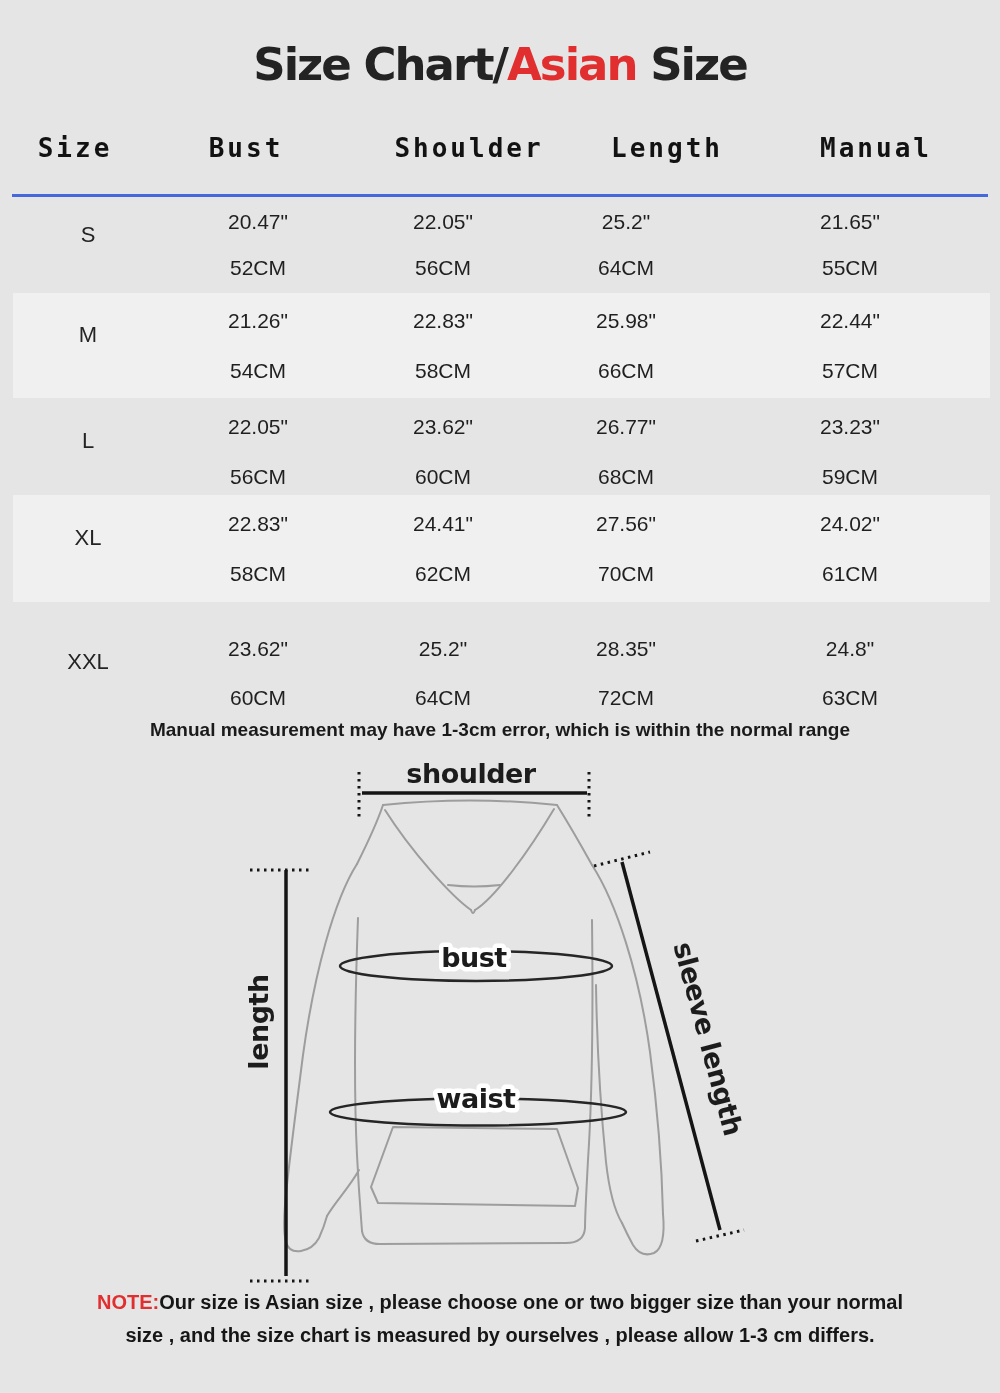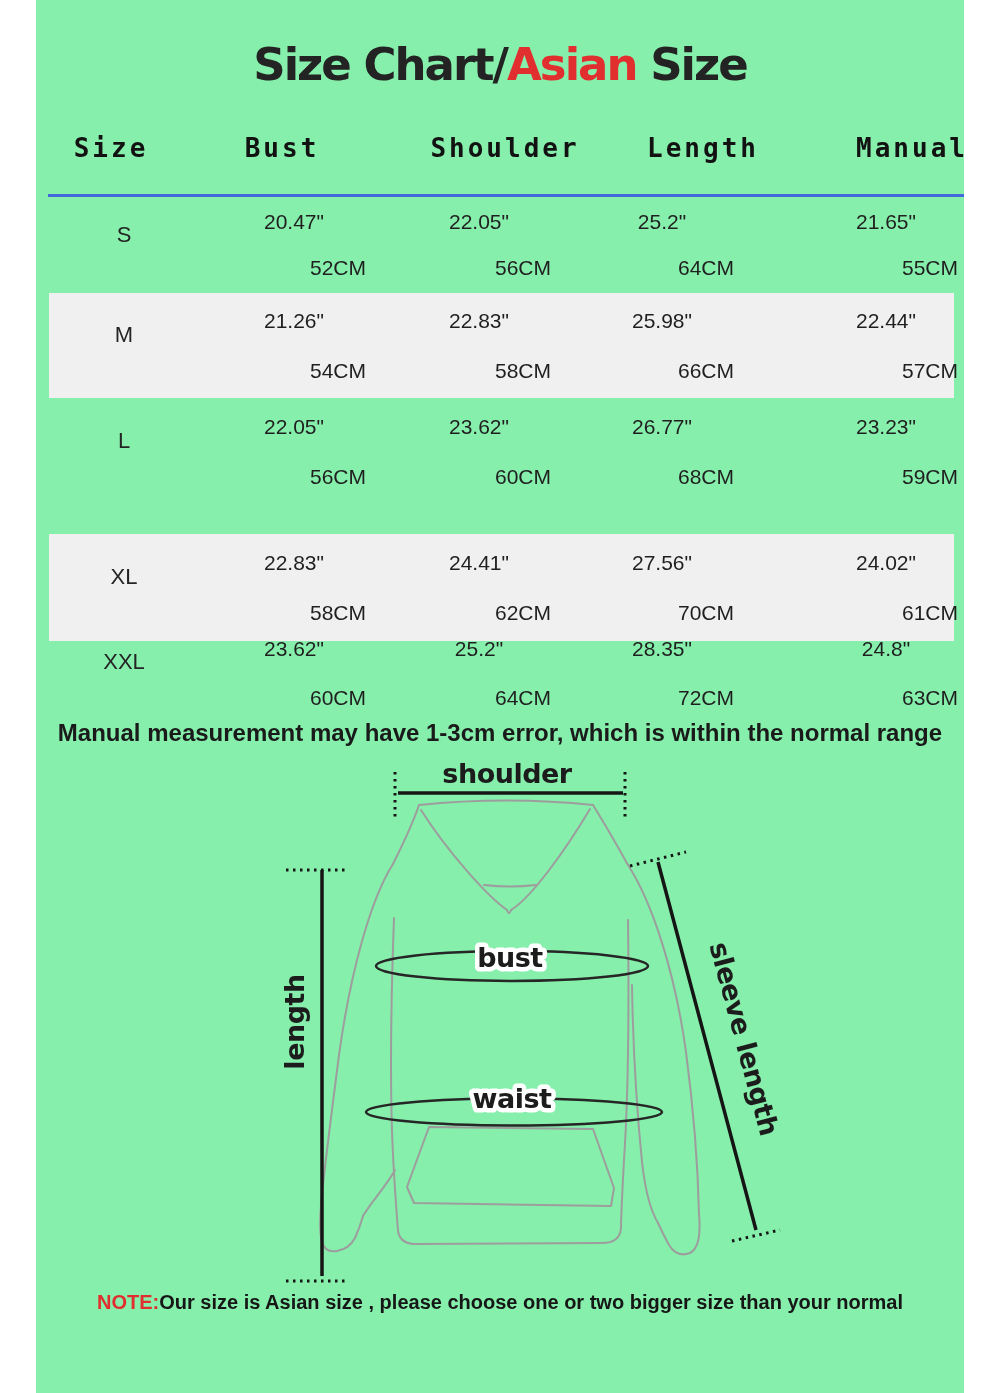--- a/index.html
+++ b/index.html
@@ -4,8 +4,8 @@
 <style>
   html,body { margin:0; padding:0; background:#ffffff; }
   .page {
-    position:relative; width:928px; height:1393px; margin:0 auto;
-    background:#86efac; overflow:hidden;
+    position:relative; width:1000px; height:1393px; margin:0 auto;
+    background:#e5e5e5; overflow:hidden;
     font-family:"Liberation Sans", sans-serif; color:#1f1f1f;
   }
   

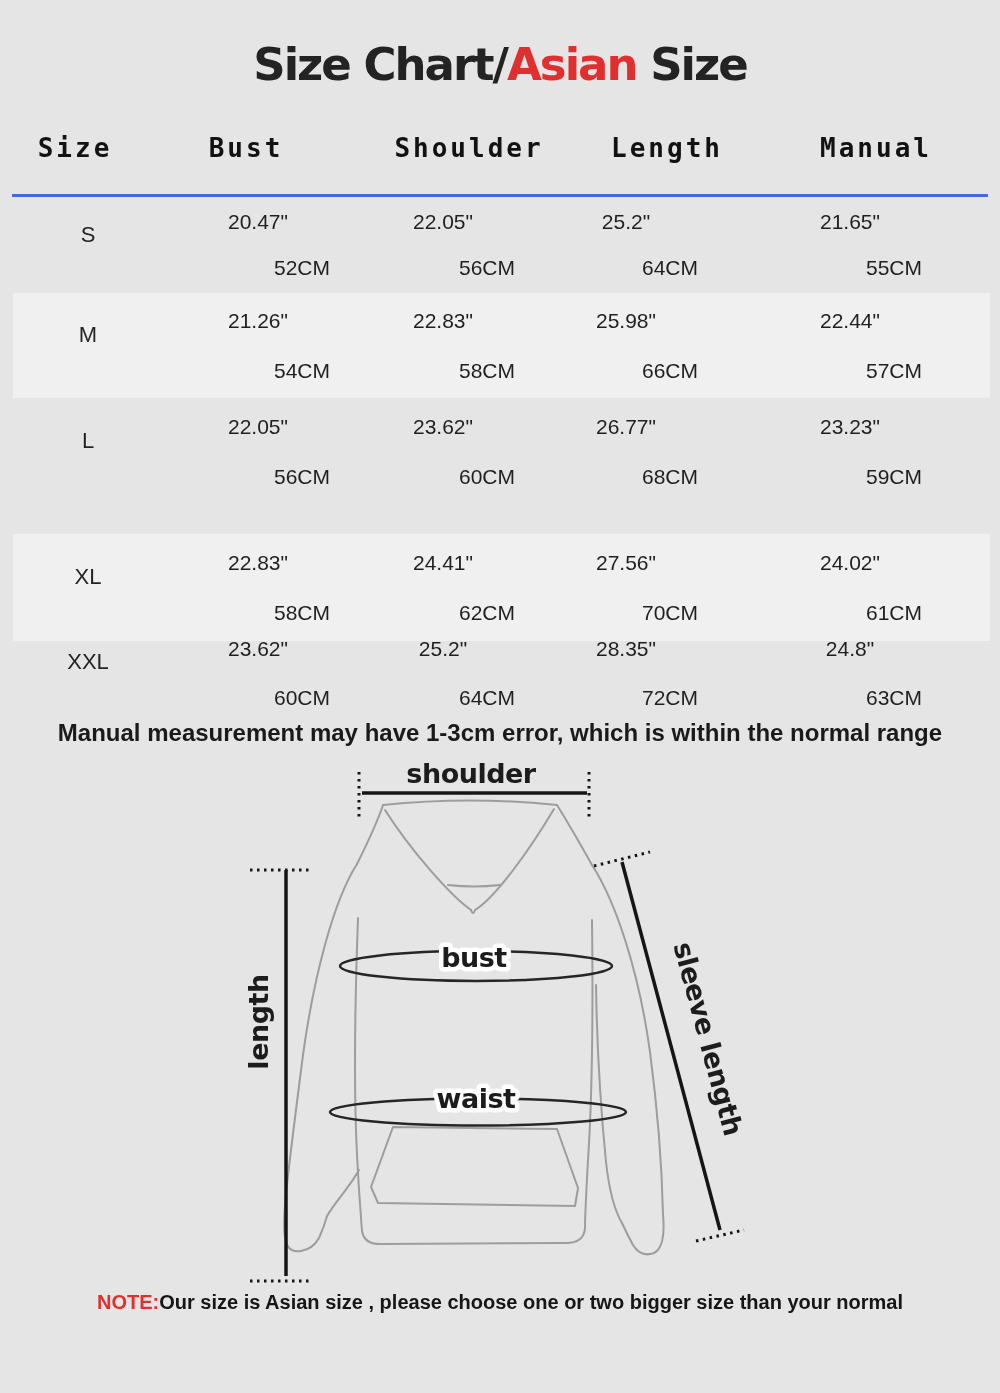--- a/index.html
+++ b/index.html
@@ -34,7 +34,7 @@
   }
   .sz   { top:40%; font-size:22px; color:#242424; }
   .inch { top:27%; }
-  .cmv  { top:74%;margin-left:44px; }
+  .cmv  { top:74%; }
   .cs{left:88px} .c1{left:258px} .c2{left:443px} .c3{left:626px} .c4{left:850px}
   
   .measure-note {

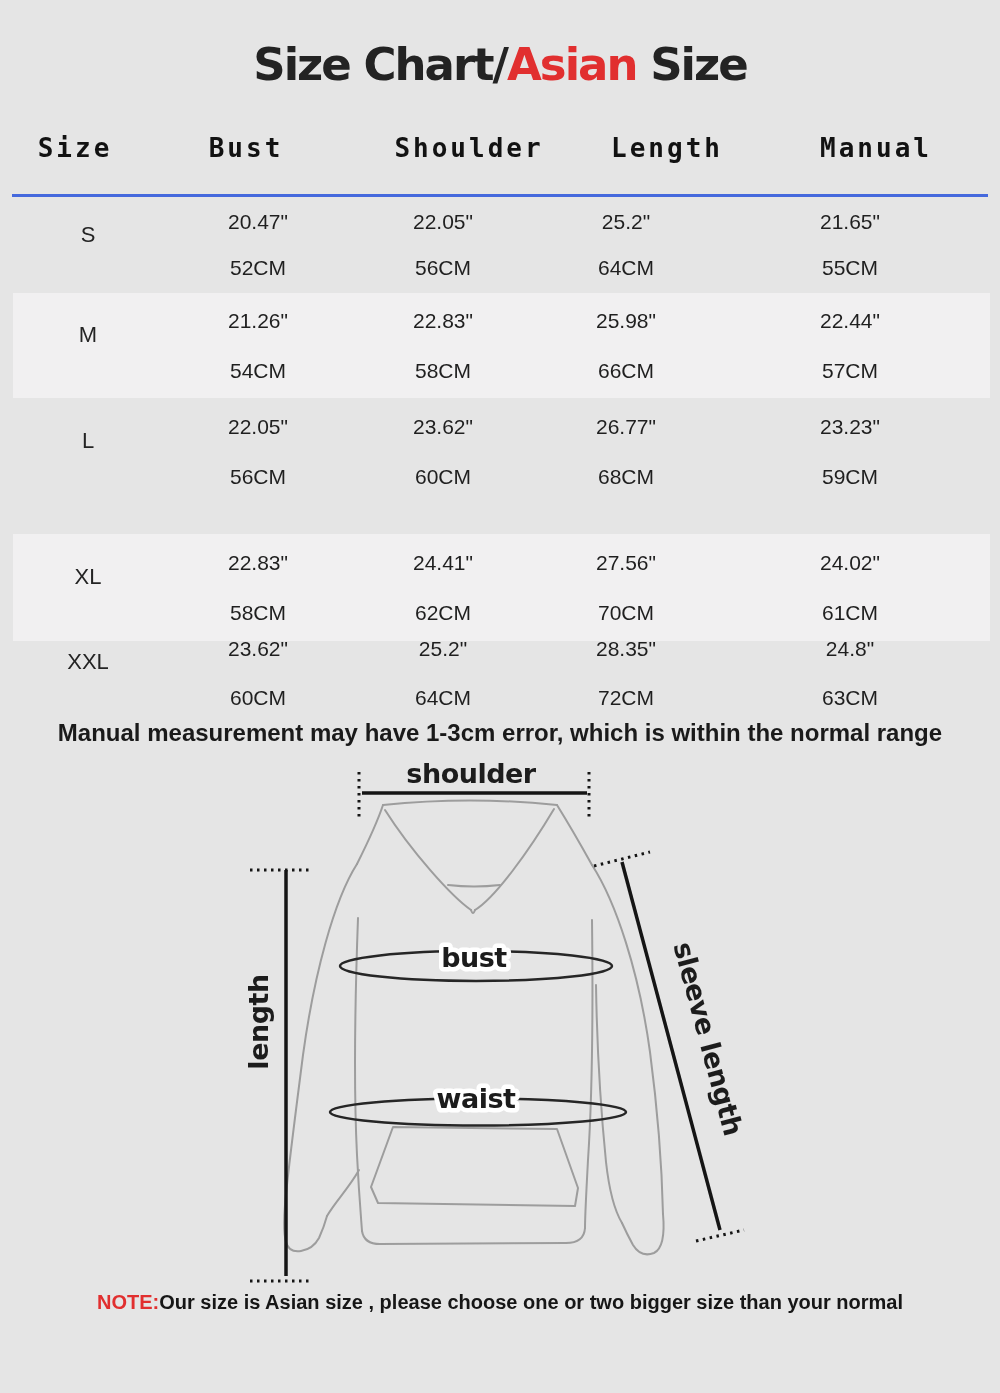--- a/index.html
+++ b/index.html
@@ -26,7 +26,7 @@
   
   .size-row { position:absolute; left:0; width:100%; }
   .r0{top:196px;height:97px} .r1{top:293px;height:105px} .r2{top:398px;height:107px}
-  .r3{top:534px;height:107px} .r4{top:620px;height:106px}
+  .r3{top:495px;height:107px} .r4{top:620px;height:106px}
   .stripe-bg { position:absolute; left:13px; right:10px; top:0; bottom:0; background:#f1f0f1; }
   .cell {
     position:absolute; transform:translate(-50%,-50%);

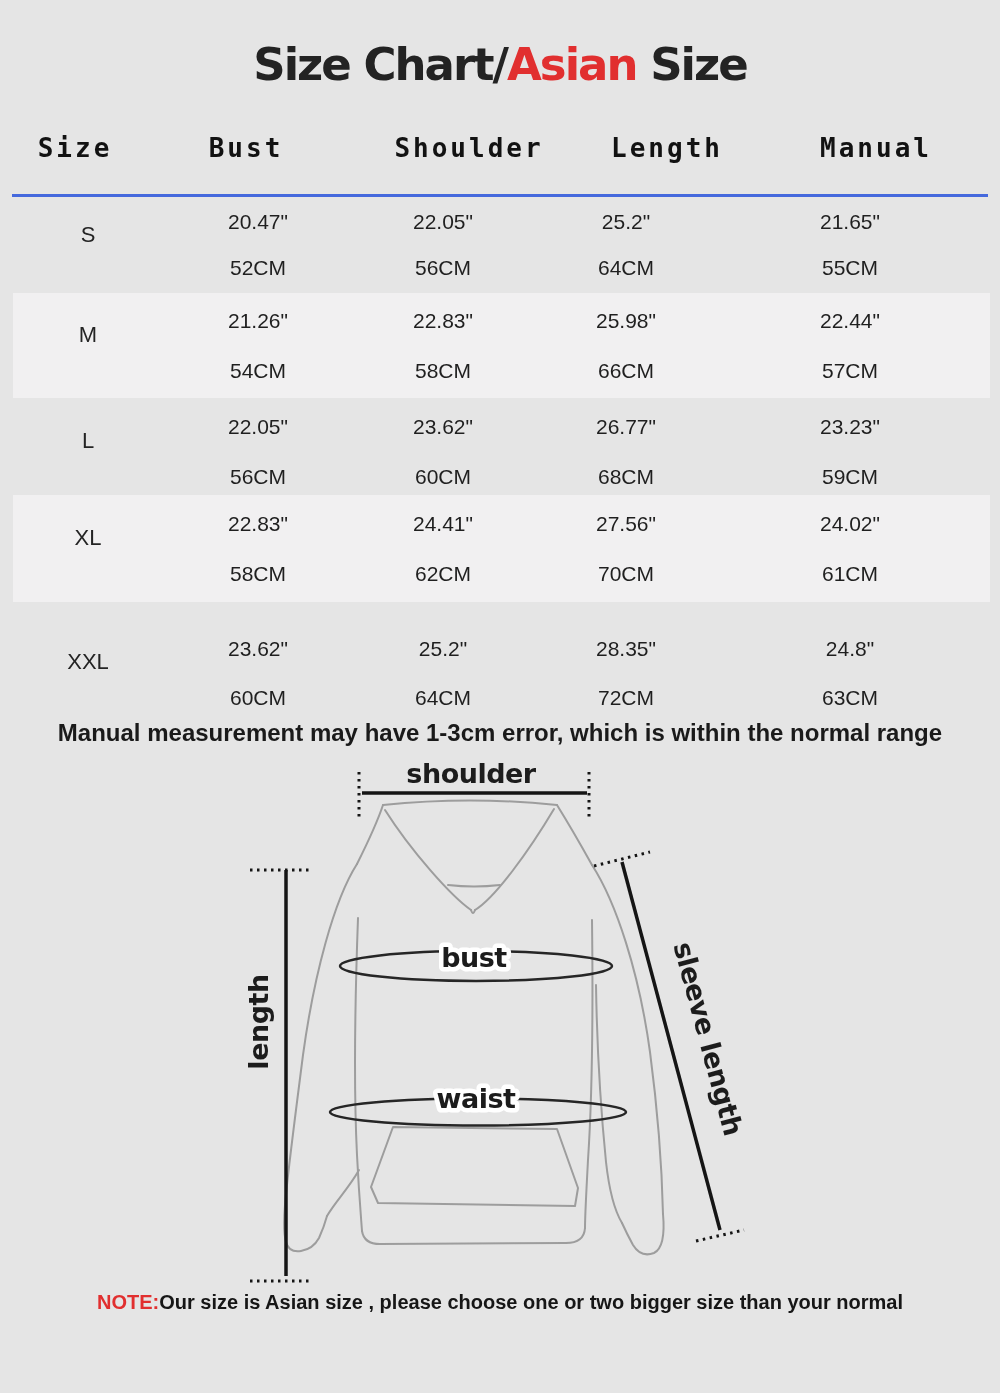--- a/index.html
+++ b/index.html
@@ -39,7 +39,7 @@
   
   .measure-note {
     position:absolute; top:719px; left:0; width:100%; text-align:center;
-    font-size:24px; font-weight:600; color:#1a1a1a;
+    font-size:19px; font-weight:600; color:#1a1a1a;
   }
   
   .diagram { position:absolute; left:230px; top:750px; }

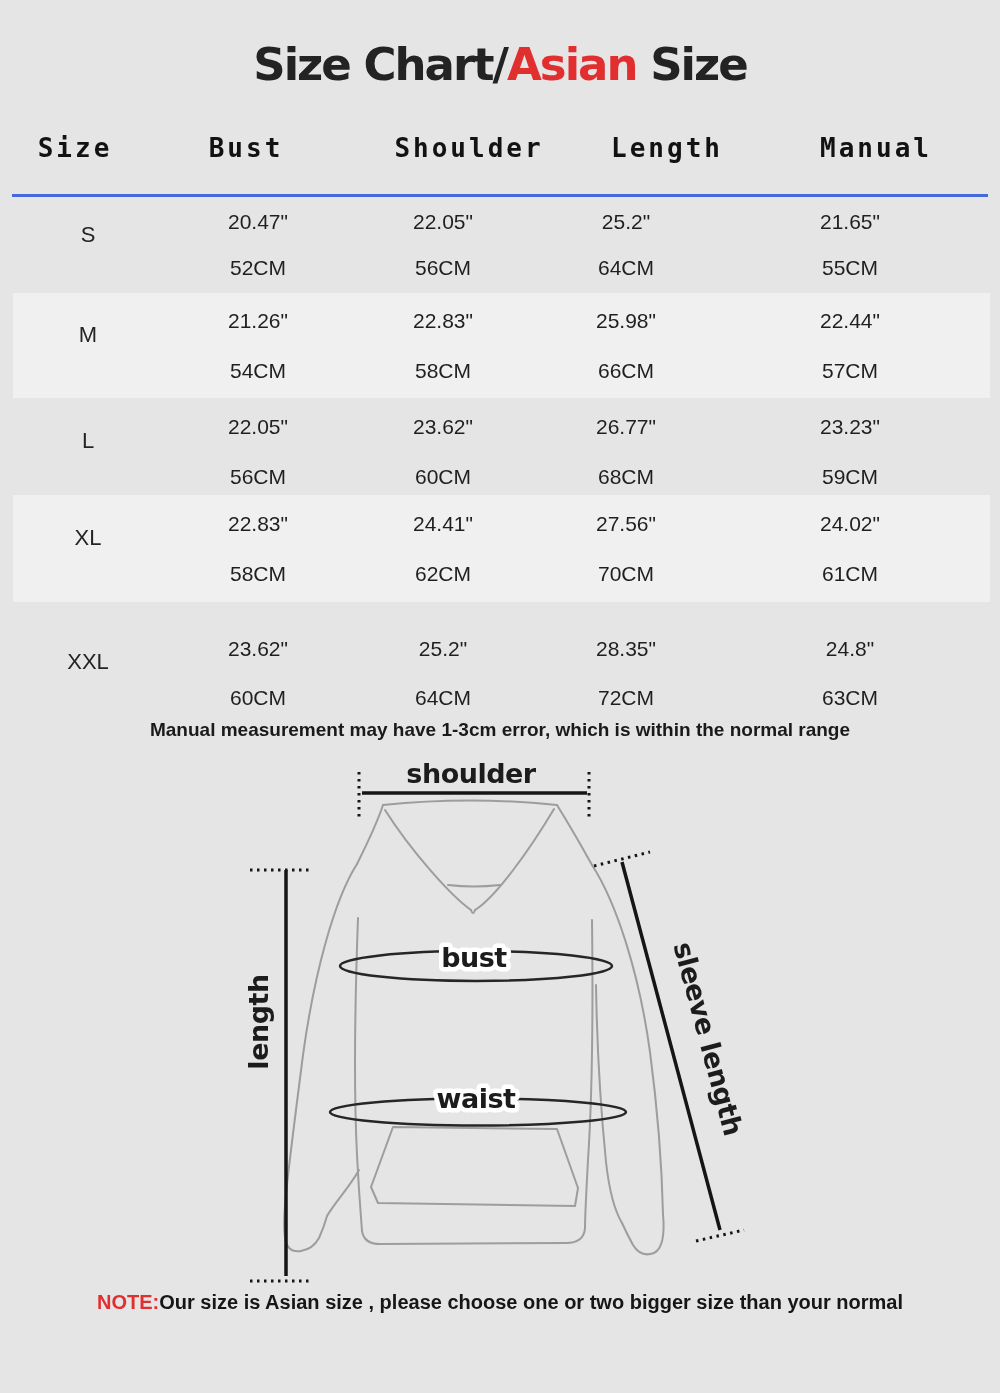--- a/index.html
+++ b/index.html
@@ -197,6 +197,7 @@
 
   <div class="bottom-note">
     <div><span class="red">NOTE:</span><span>Our size is Asian size , please choose one or two bigger size than your normal</span></div>
+    <div><span>size , and the size chart is measured by ourselves , please allow 1-3 cm differs.</span></div>
   </div>
 
 </div>

